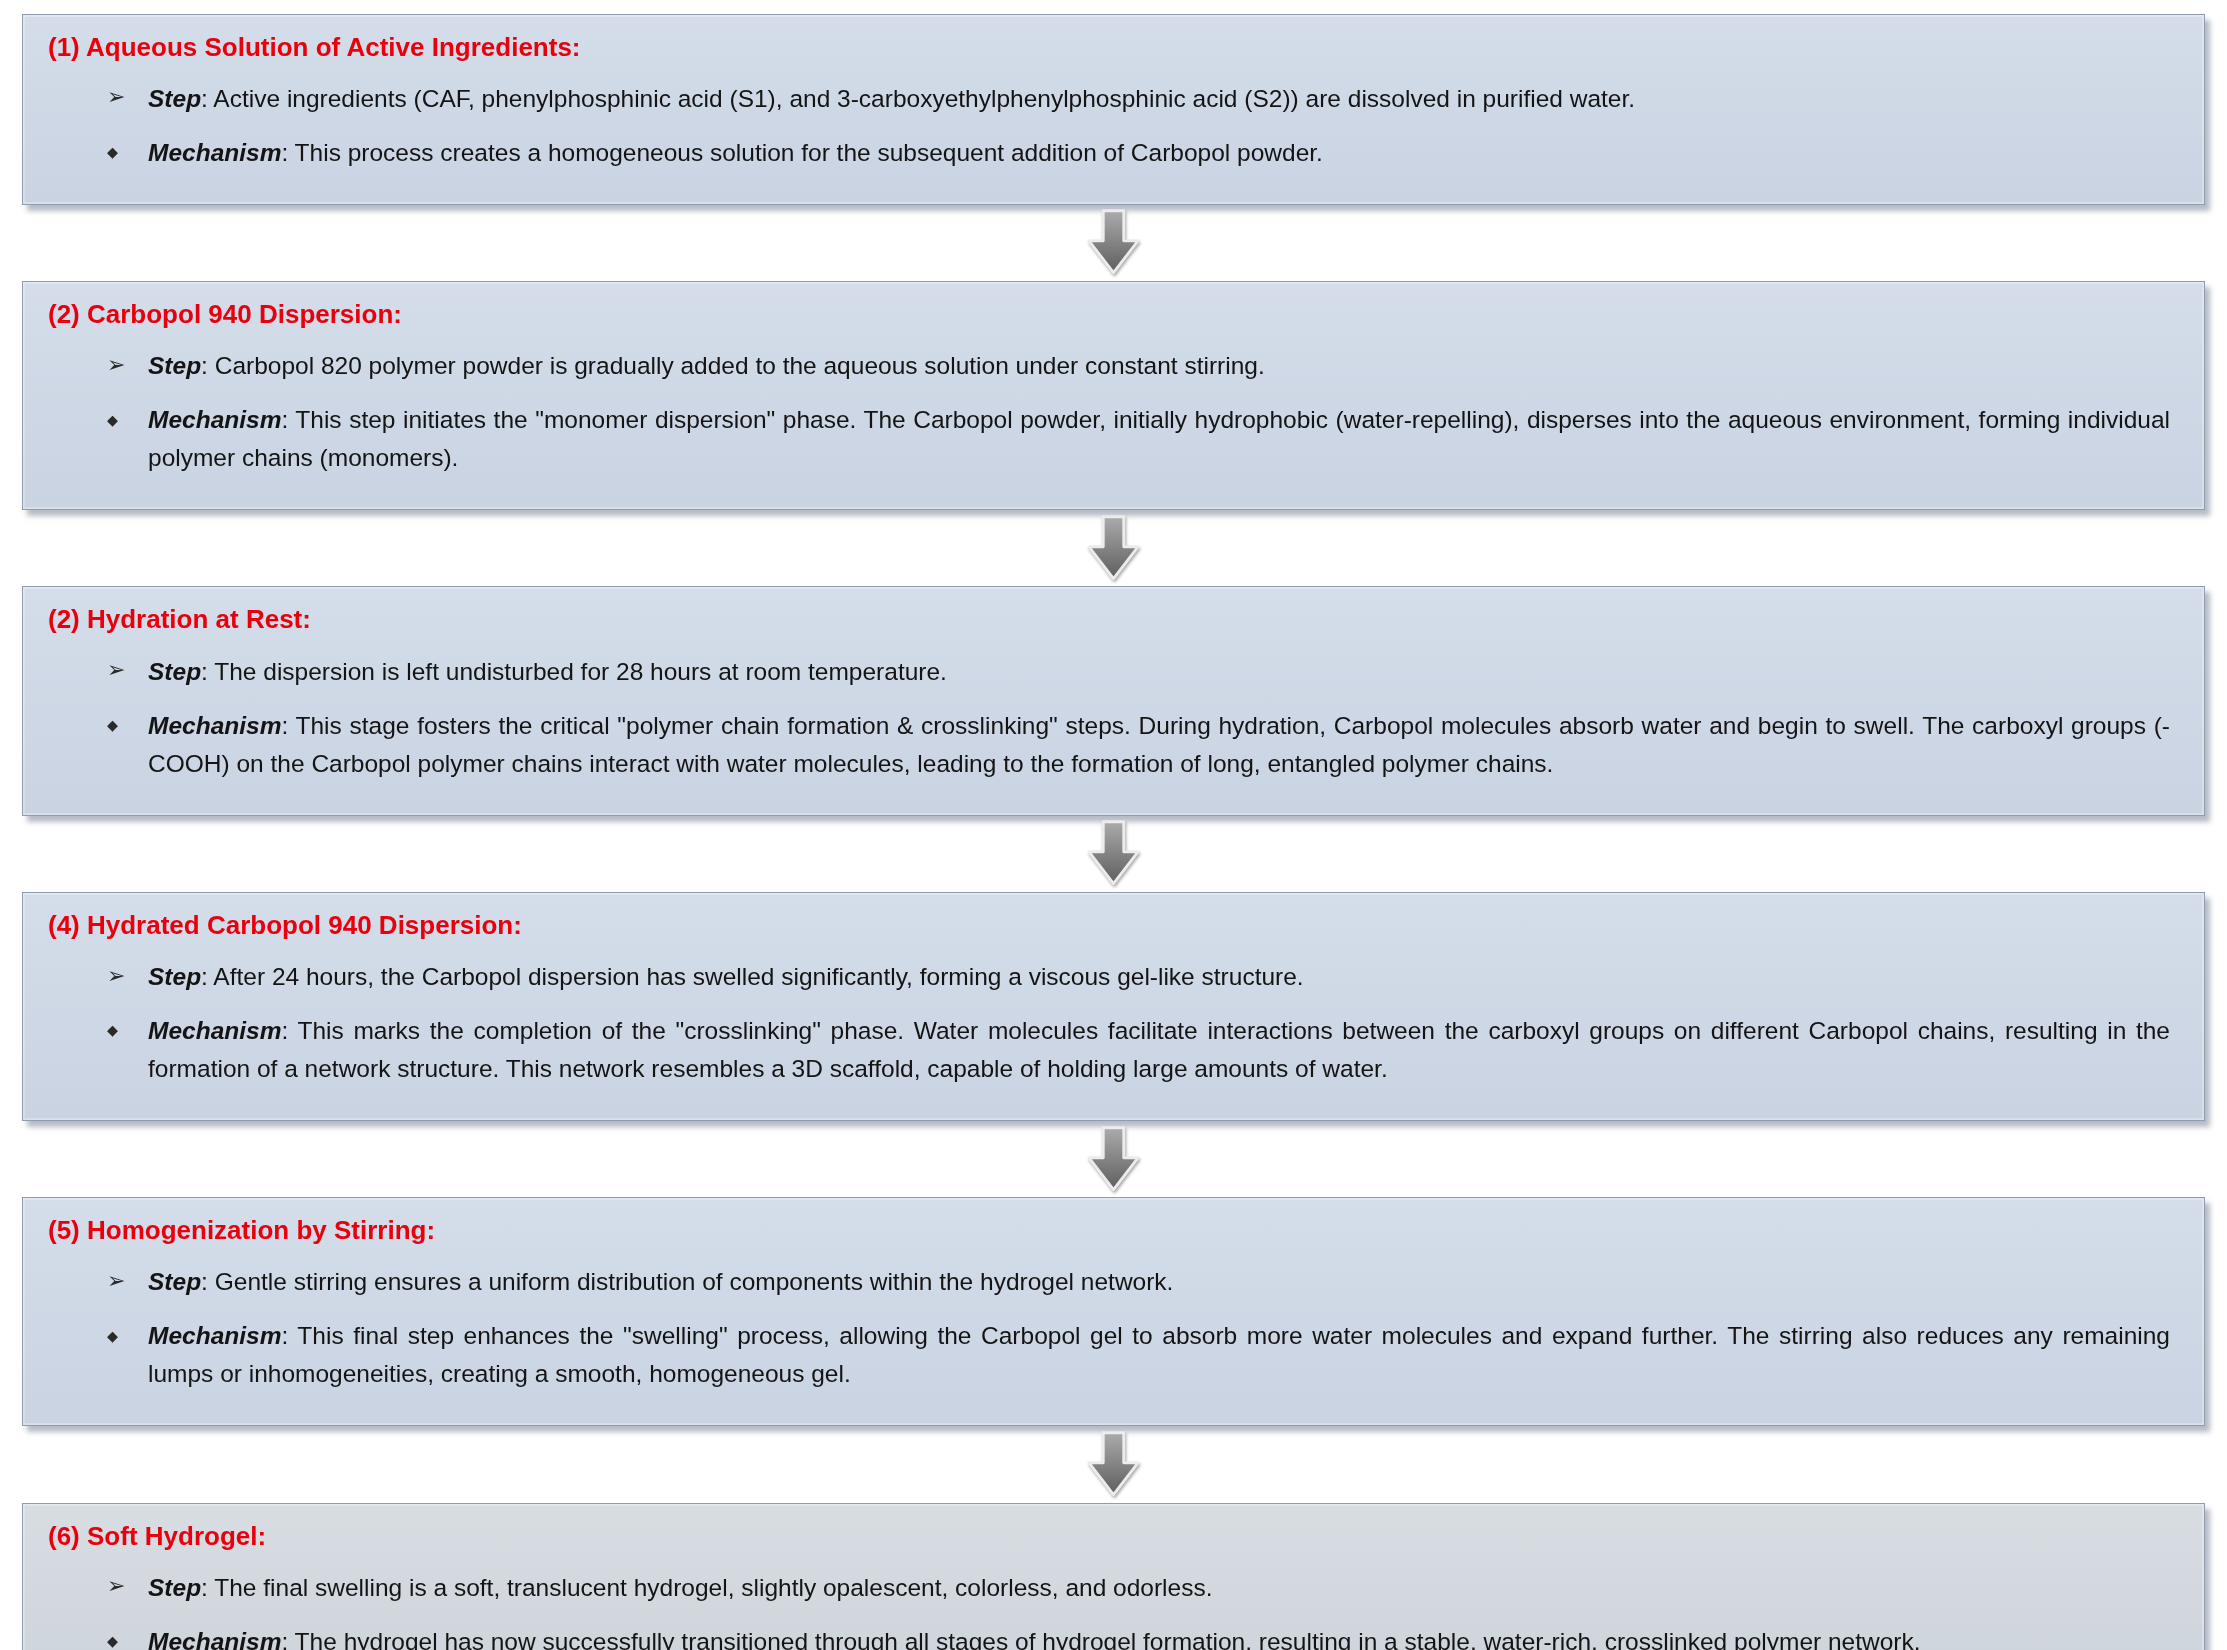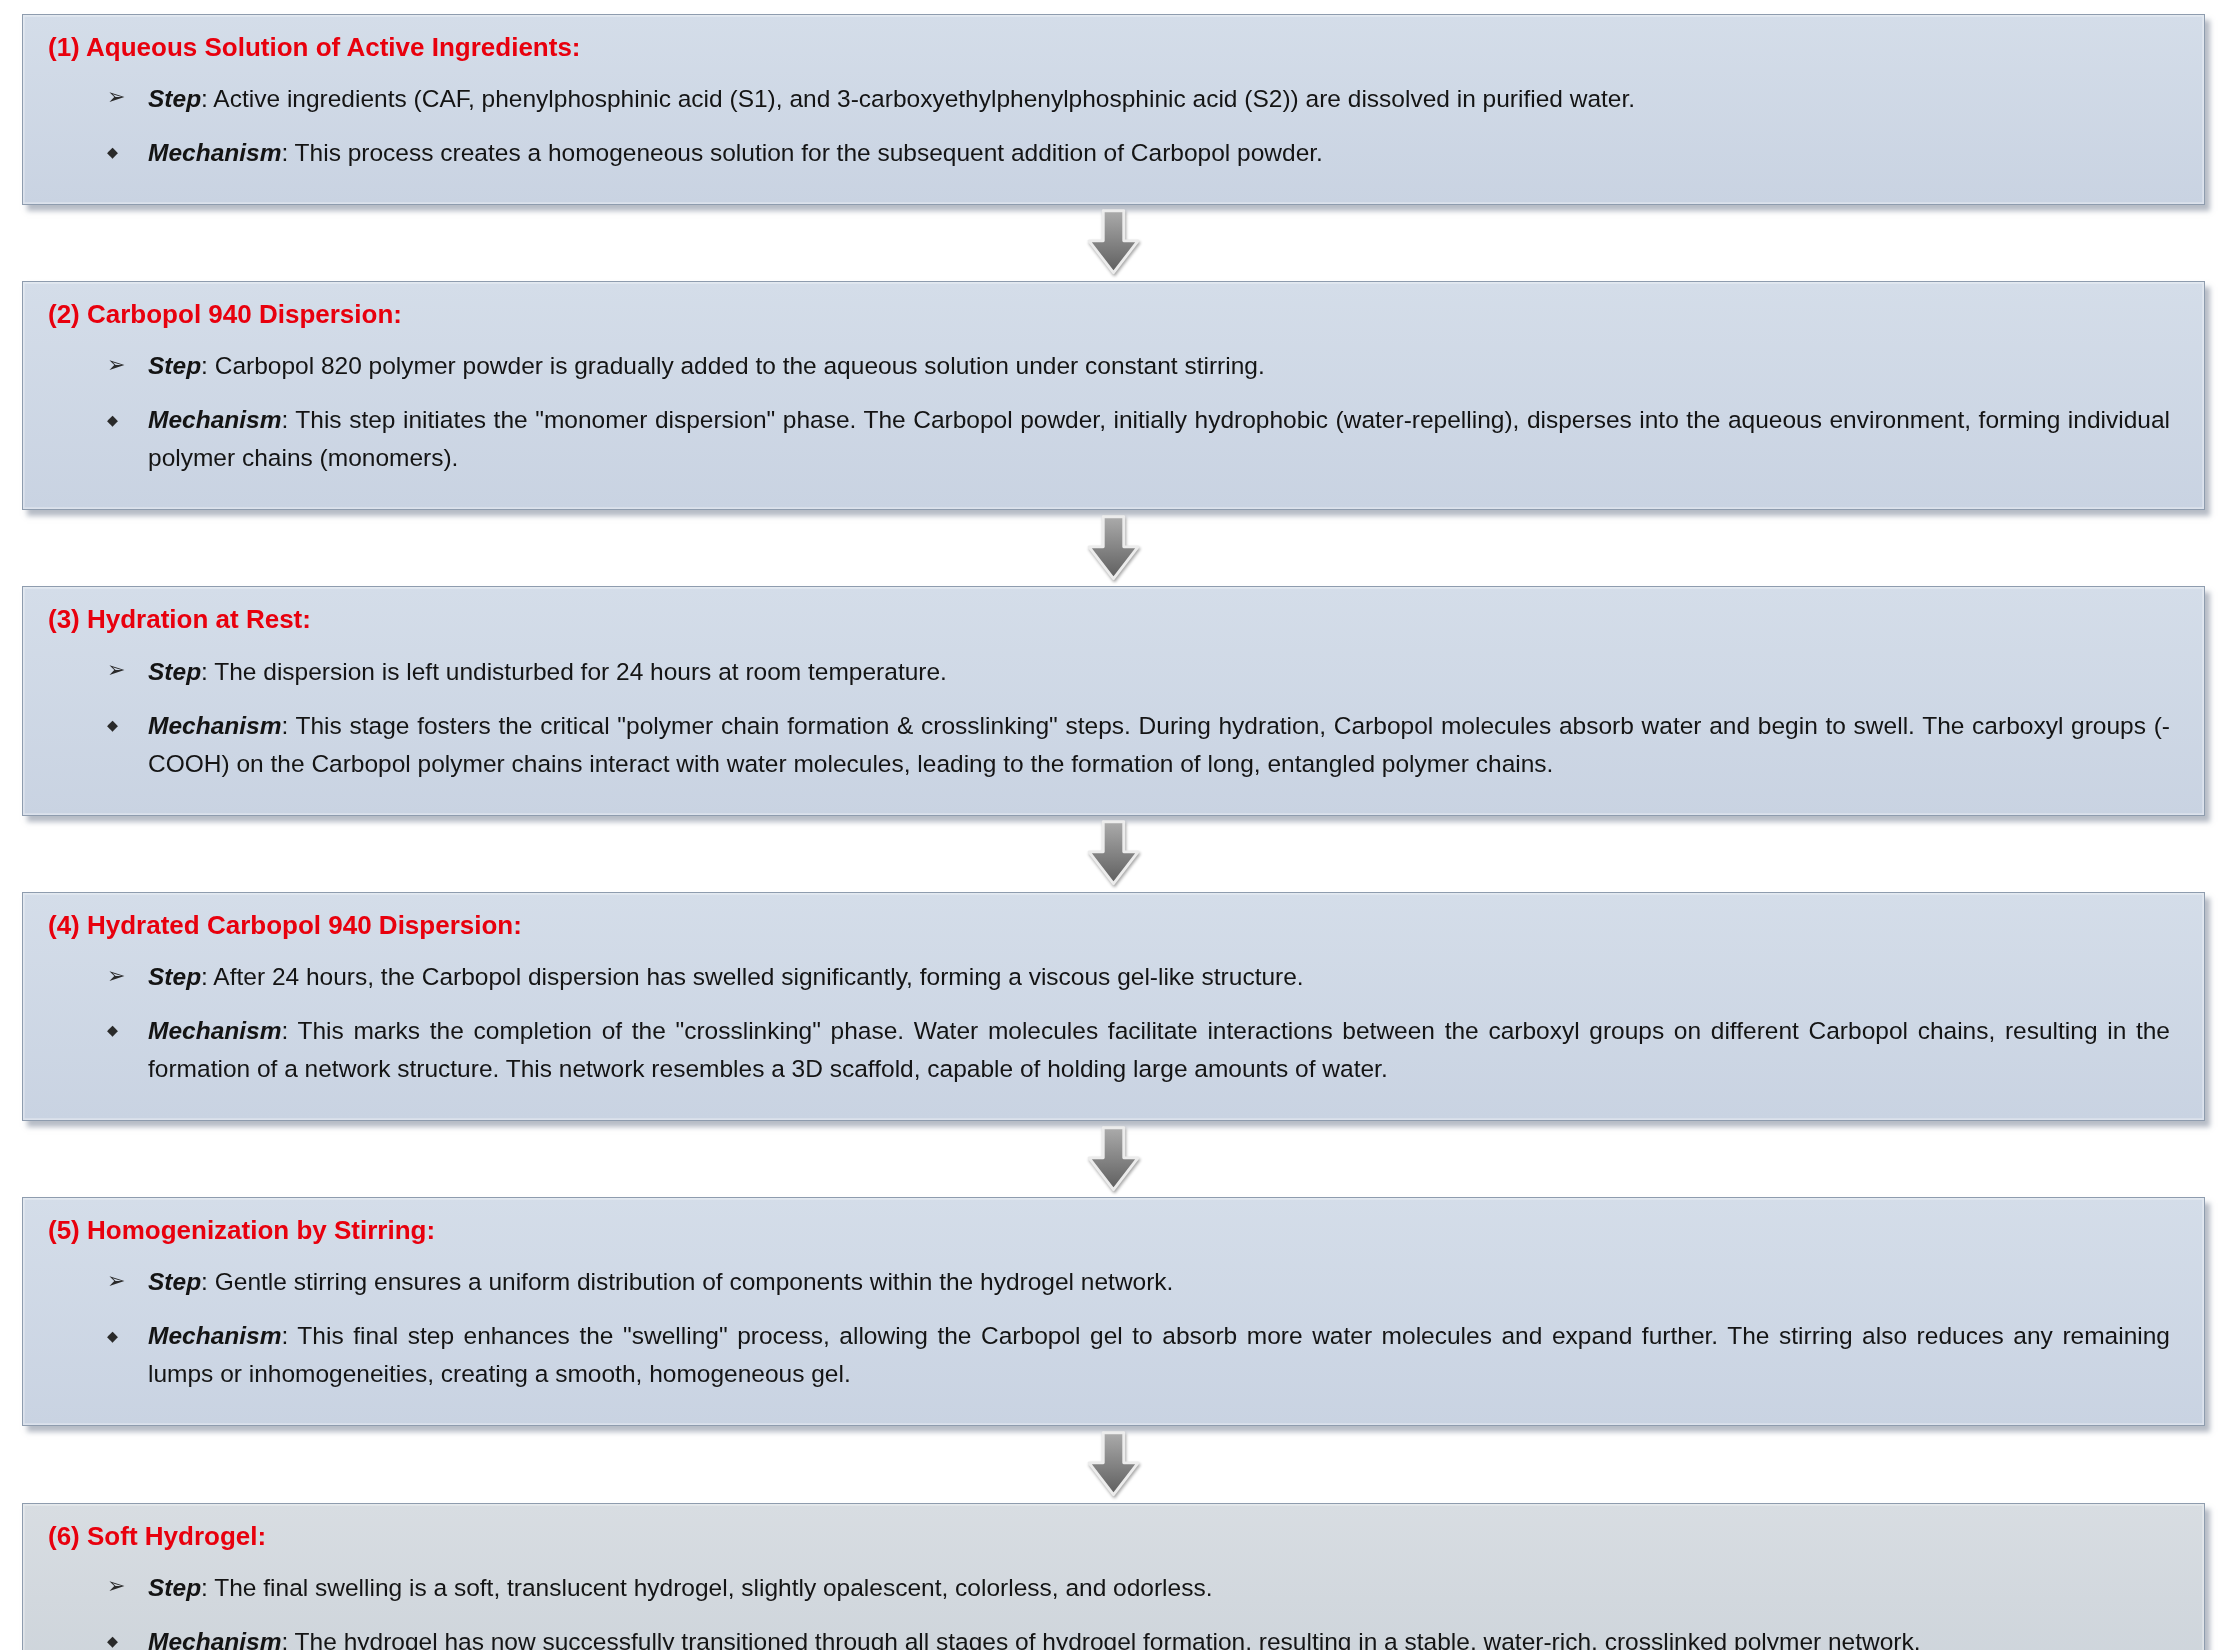--- a/index.html
+++ b/index.html
@@ -124,7 +124,7 @@
   </div>
 
   <section class="box">
-    <h2 class="box-title">(3) Hydration at Rest:</h2>
+    <h2 class="box-title">(2) Hydration at Rest:</h2>
     <div class="line">
       <span class="bullet arrowhead">➢</span>
       <p class="text"><span class="lbl">Step</span><span>: The dispersion is left undisturbed for 24 hours at room temperature.</span></p>

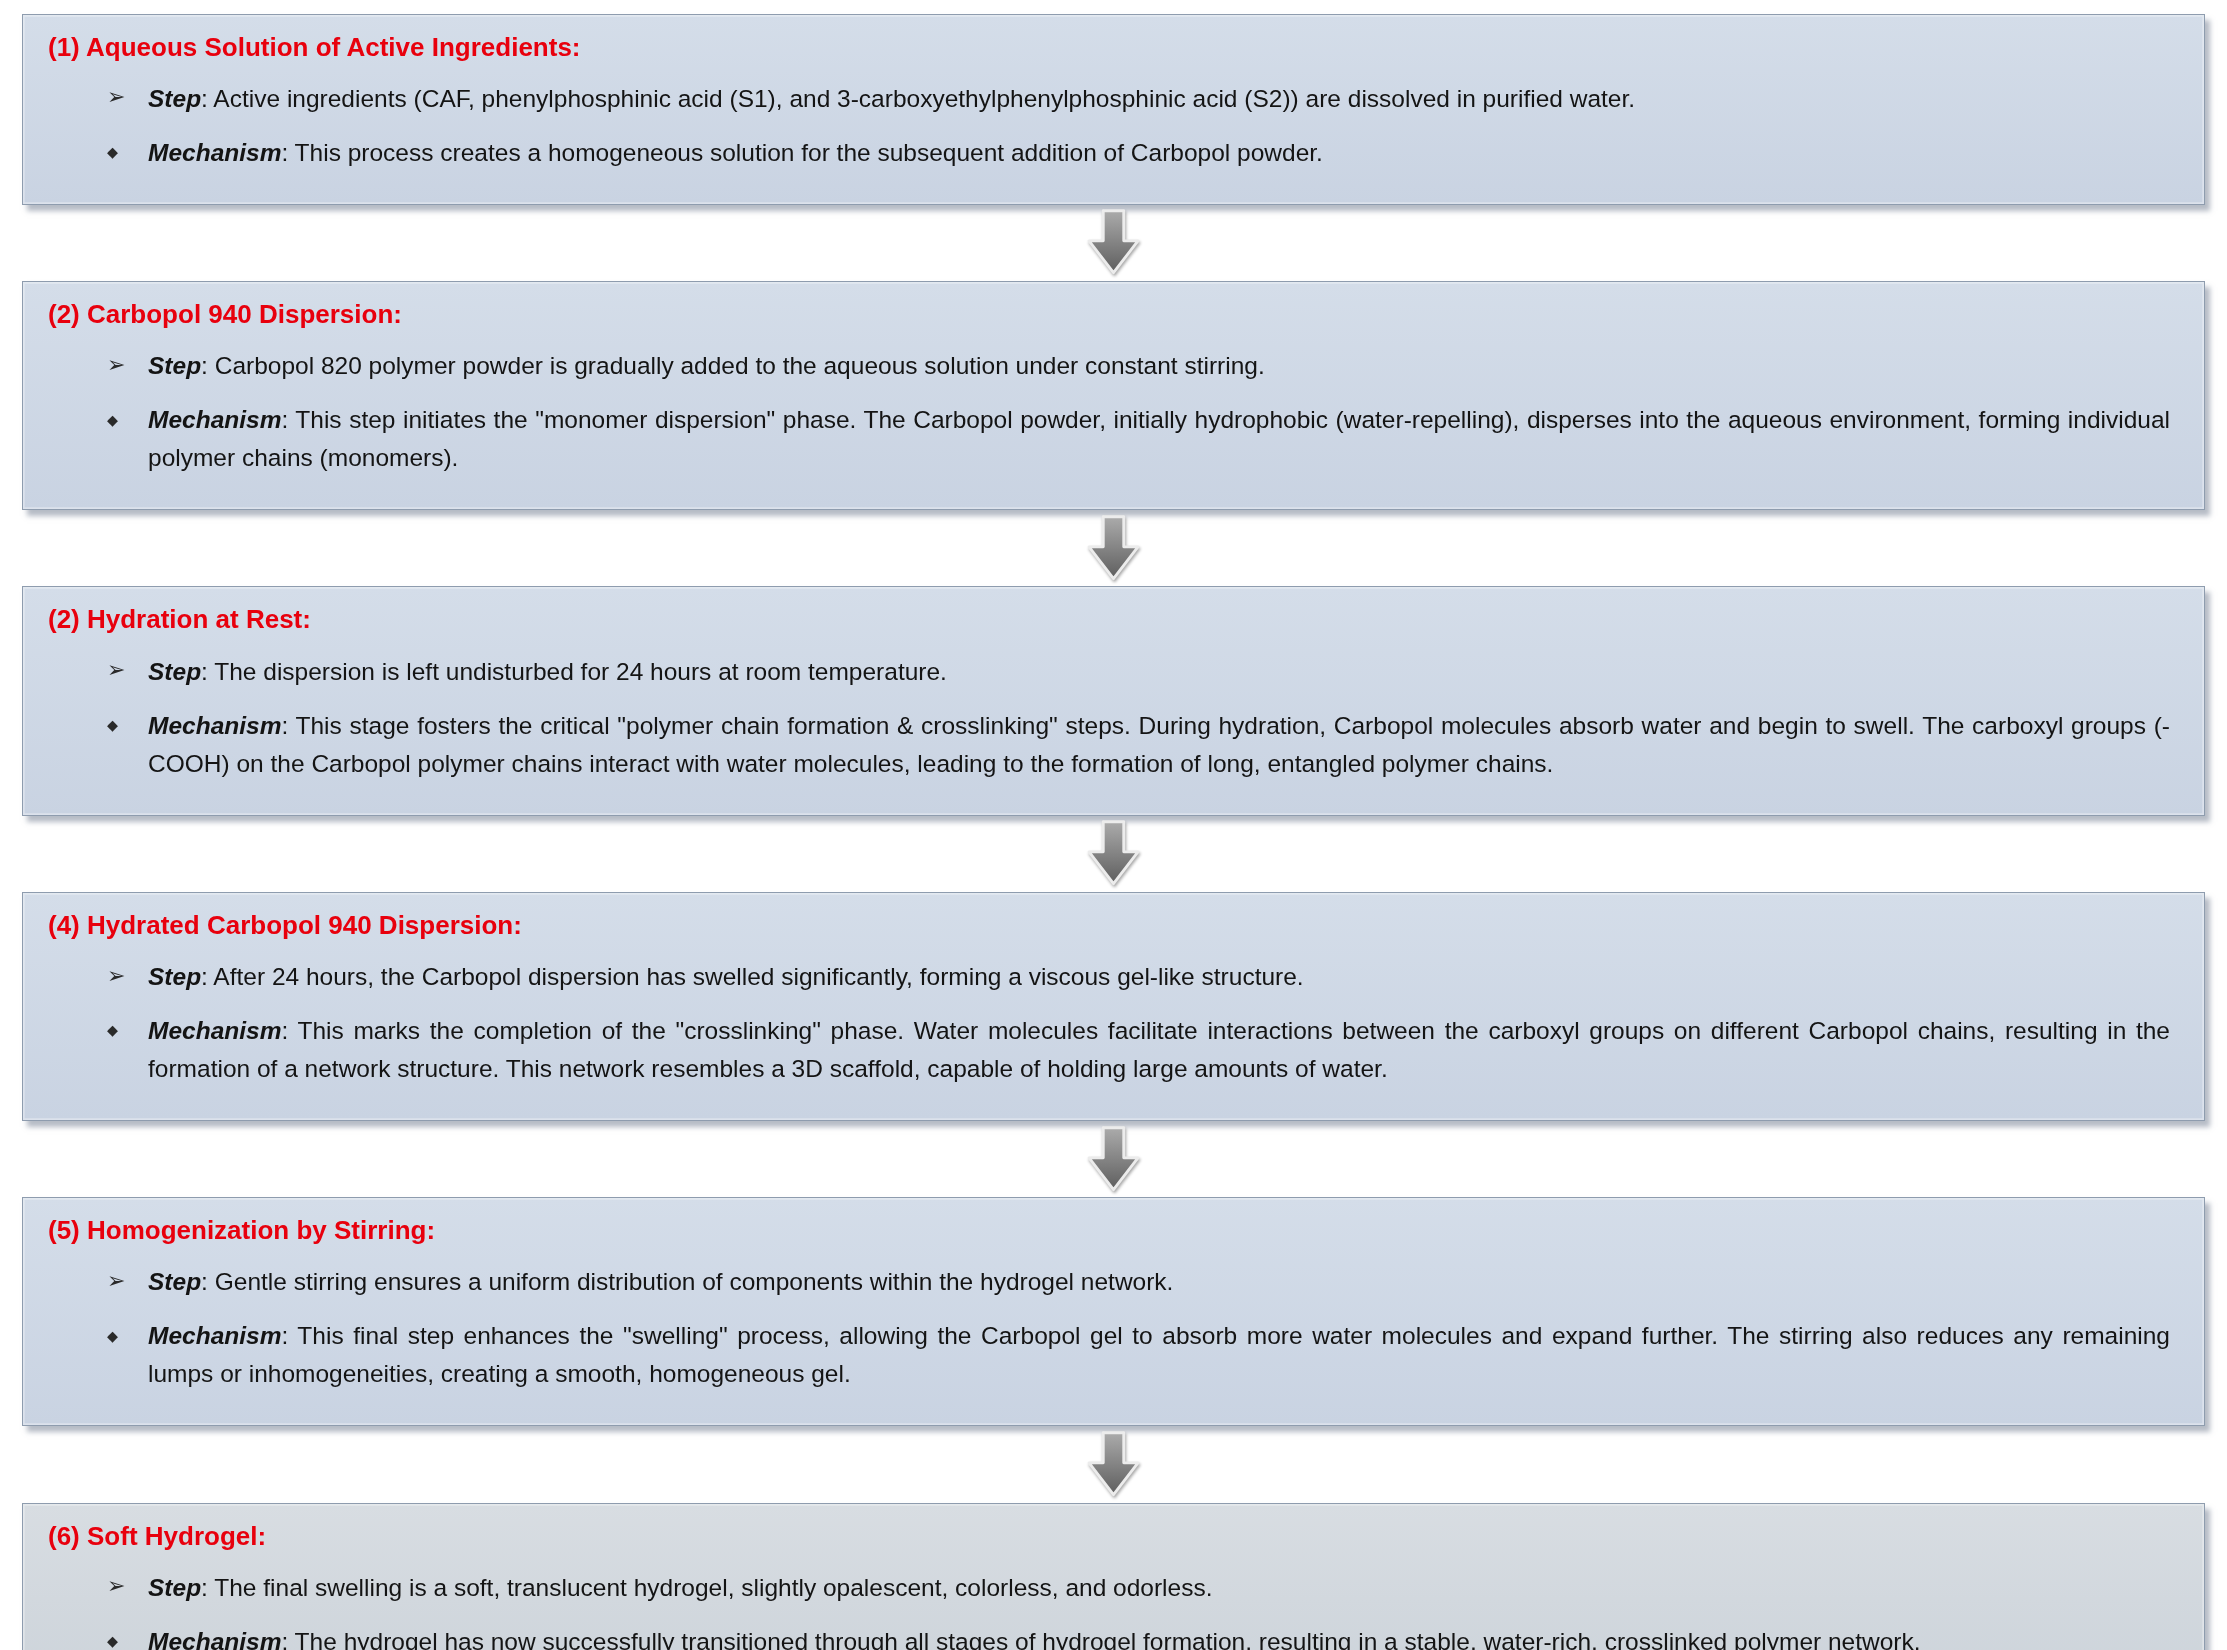--- a/index.html
+++ b/index.html
@@ -127,7 +127,7 @@
     <h2 class="box-title">(2) Hydration at Rest:</h2>
     <div class="line">
       <span class="bullet arrowhead">➢</span>
-      <p class="text"><span class="lbl">Step</span><span>: The dispersion is left undisturbed for 24 hours at room temperature.</span></p>
+      <p class="text"><span class="lbl">Step</span><span>: The dispersion is left undisturbed for 28 hours at room temperature.</span></p>
     </div>
     <div class="line">
       <span class="bullet diamond">◆</span>

